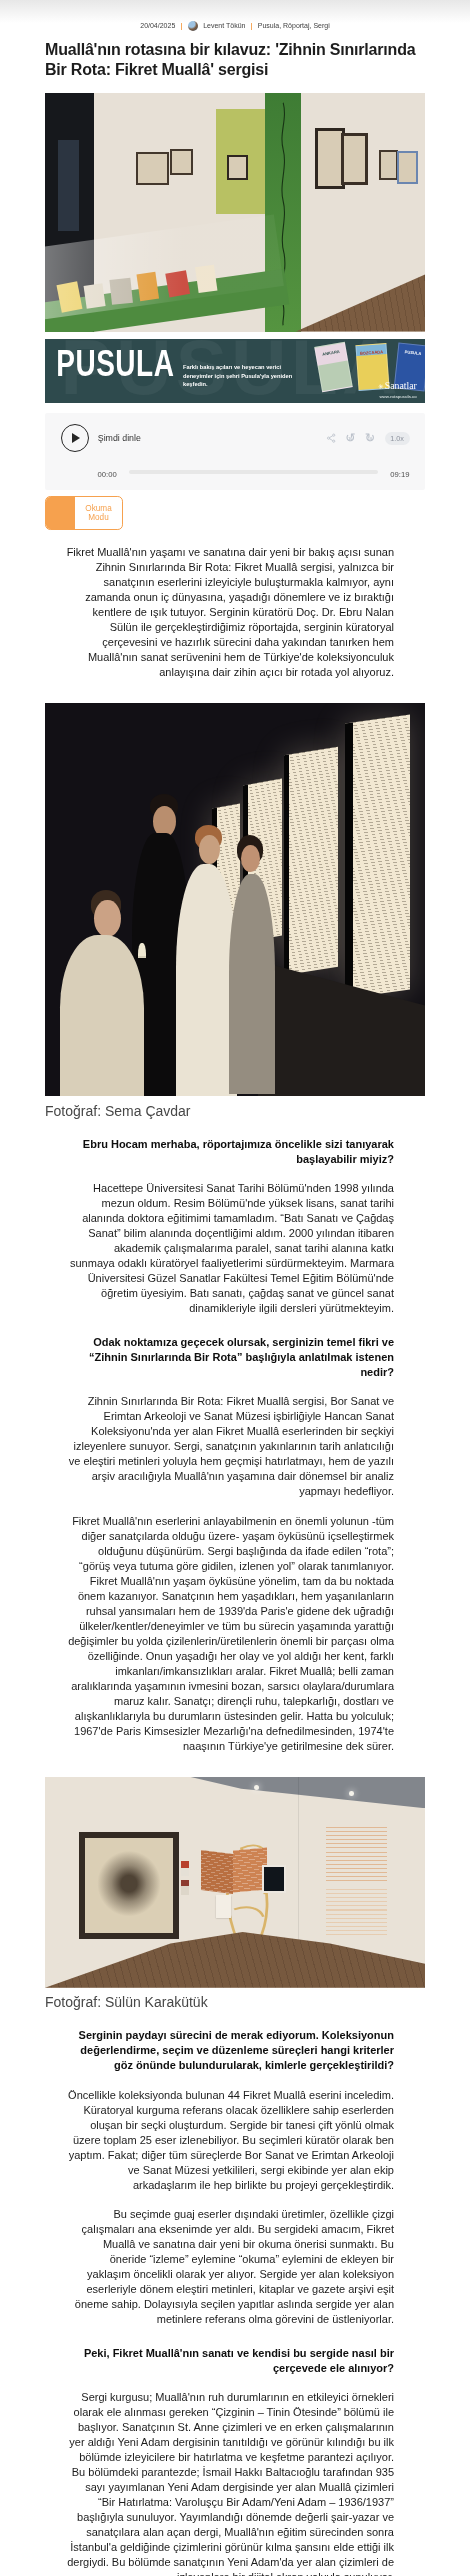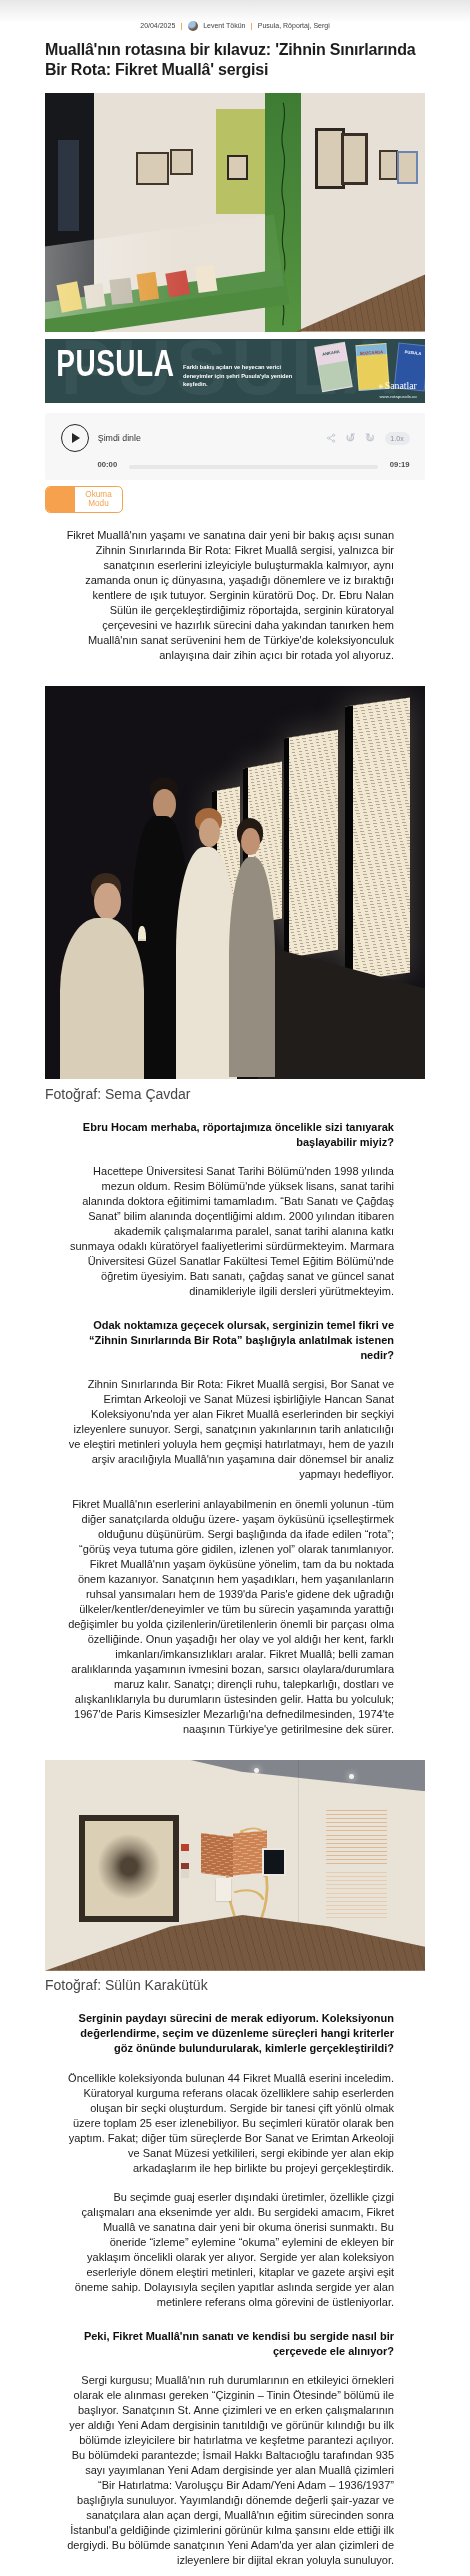--- a/index.html
+++ b/index.html
@@ -79,7 +79,7 @@
   .icon.skip{position:relative;font-size:12.4px;line-height:1;cursor:pointer;}
   .icon.skip i{position:absolute;left:50%;top:58%;transform:translate(-50%,-50%);font-style:normal;font-size:3.9px;font-weight:700;}
   .speed-pill{background:#e9ebee;color:#8d939e;border-radius:6.7px;padding:2.1px 5.7px;font-size:7.2px;cursor:pointer;}
-  .player-row2{display:flex;align-items:flex-end;margin-top:8px;margin-left:37px;font-weight:bold;}
+  .player-row2{display:flex;align-items:flex-start;margin-top:18px;margin-left:37px;}
   .time{font-size:7.7px;color:#4d4d4d;min-width:23px;}
   .progress{flex:1;height:4.1px;background:#e7e7e7;border-radius:2.1px;margin:0 8.2px;cursor:pointer;}
 

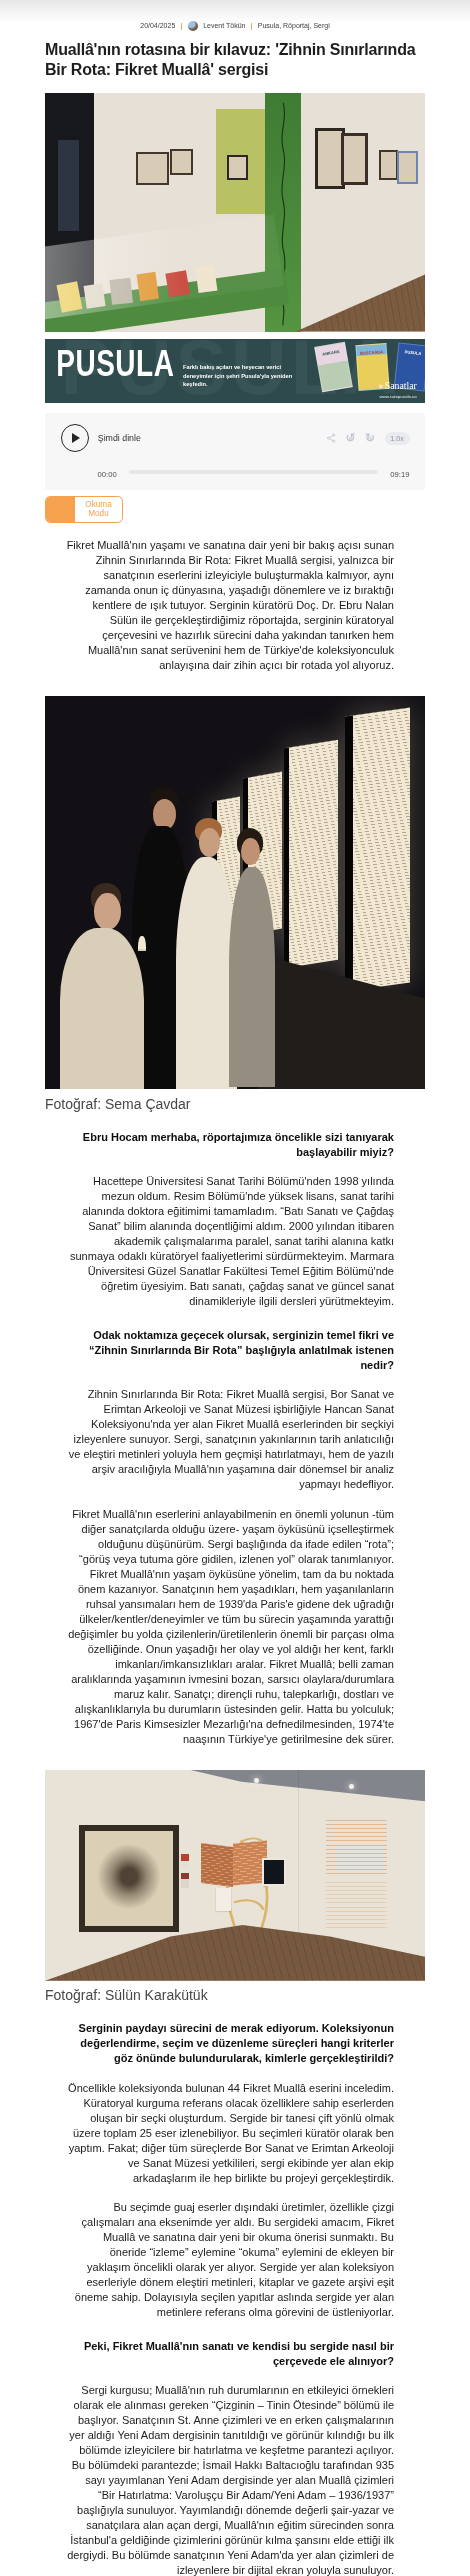--- a/index.html
+++ b/index.html
@@ -84,7 +84,7 @@
   .progress{flex:1;height:4.1px;background:#e7e7e7;border-radius:2.1px;margin:0 8.2px;cursor:pointer;}
 
   
-  .reading-mode{display:flex;align-items:stretch;width:78px;height:27px;margin-top:6.2px;background:#fff;
+  .reading-mode{display:flex;align-items:stretch;width:78px;height:34px;margin-top:6.2px;background:#fff;
     border:1px solid #f6a14e;border-radius:5.2px;padding:0;overflow:hidden;cursor:pointer;}
   .rm-block{width:29px;background:#f6a14e;}
   .rm-label{flex:1;display:flex;align-items:center;justify-content:center;color:#f6a14e;font-size:8.2px;}

